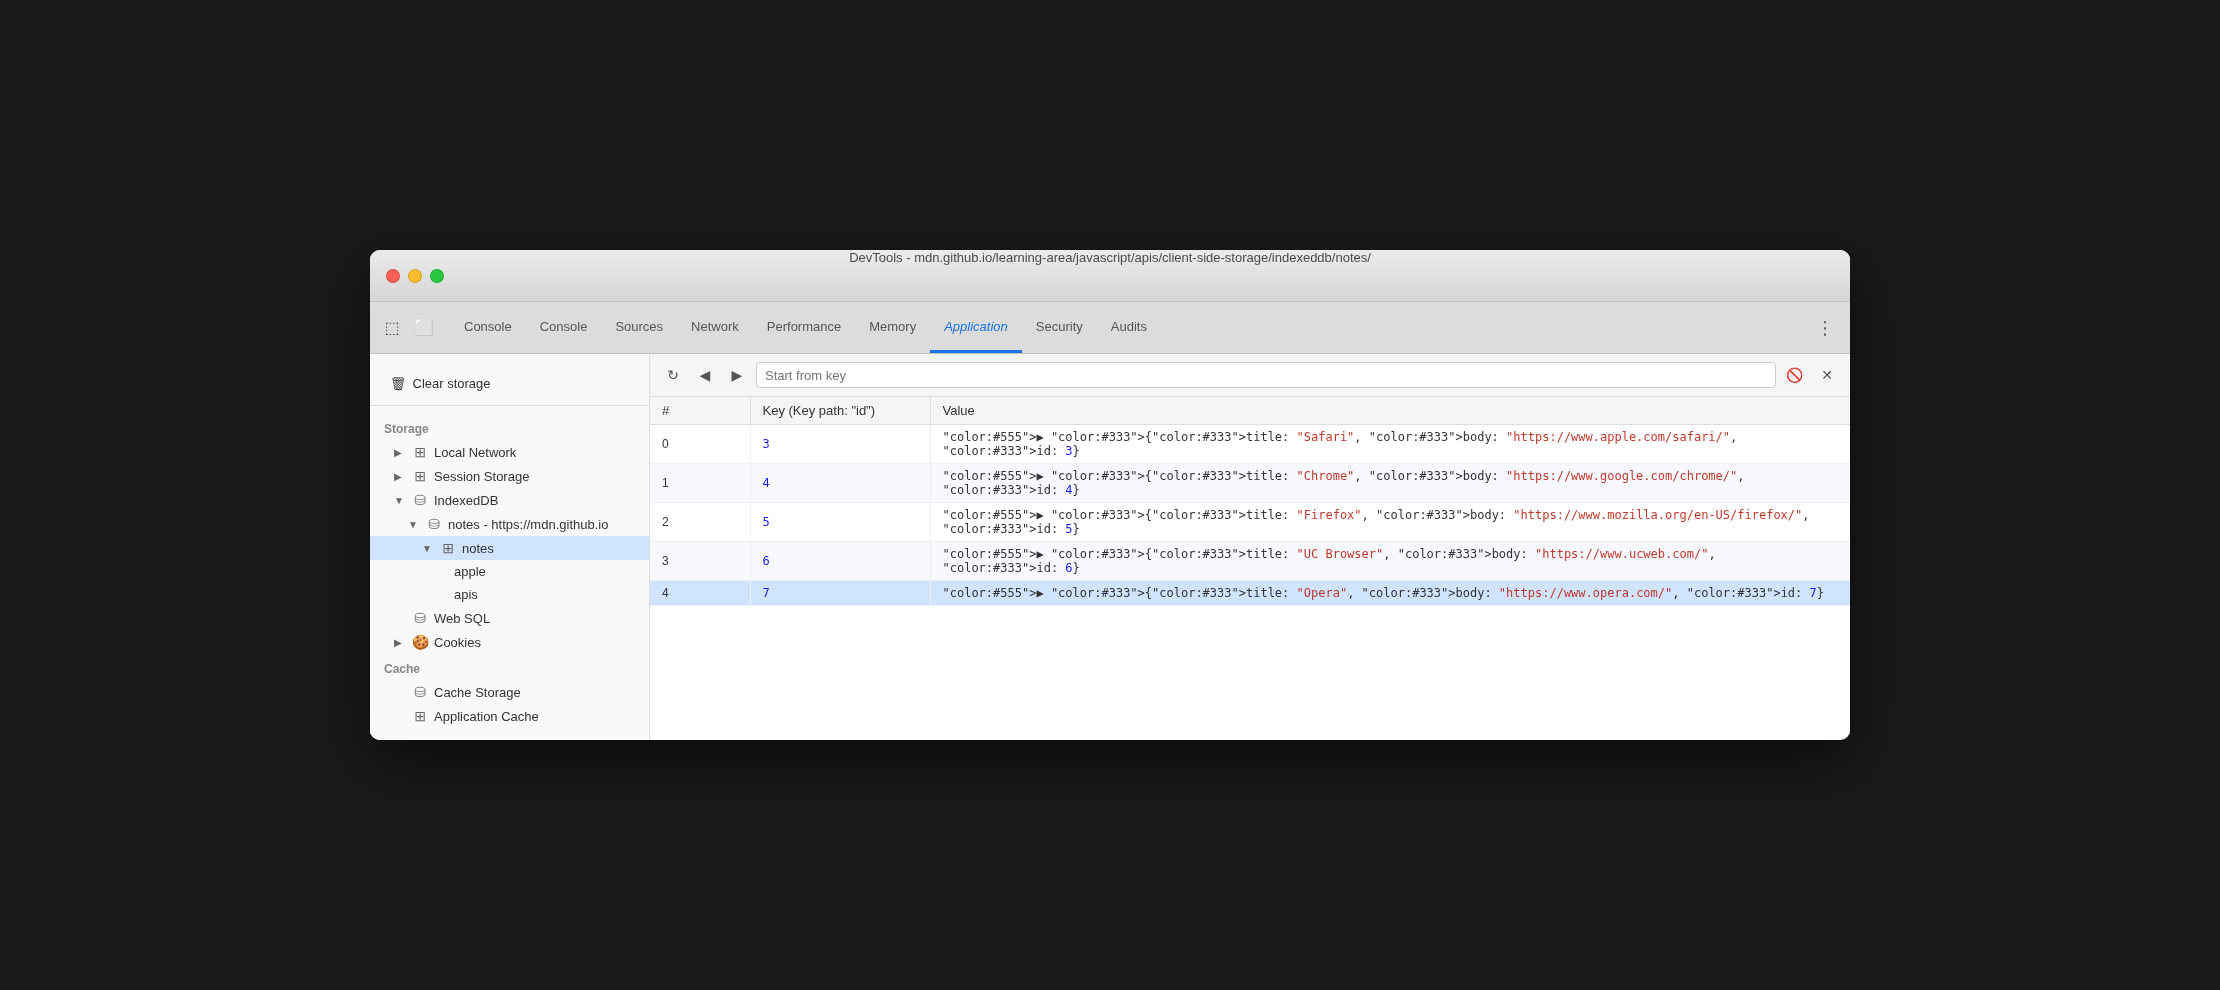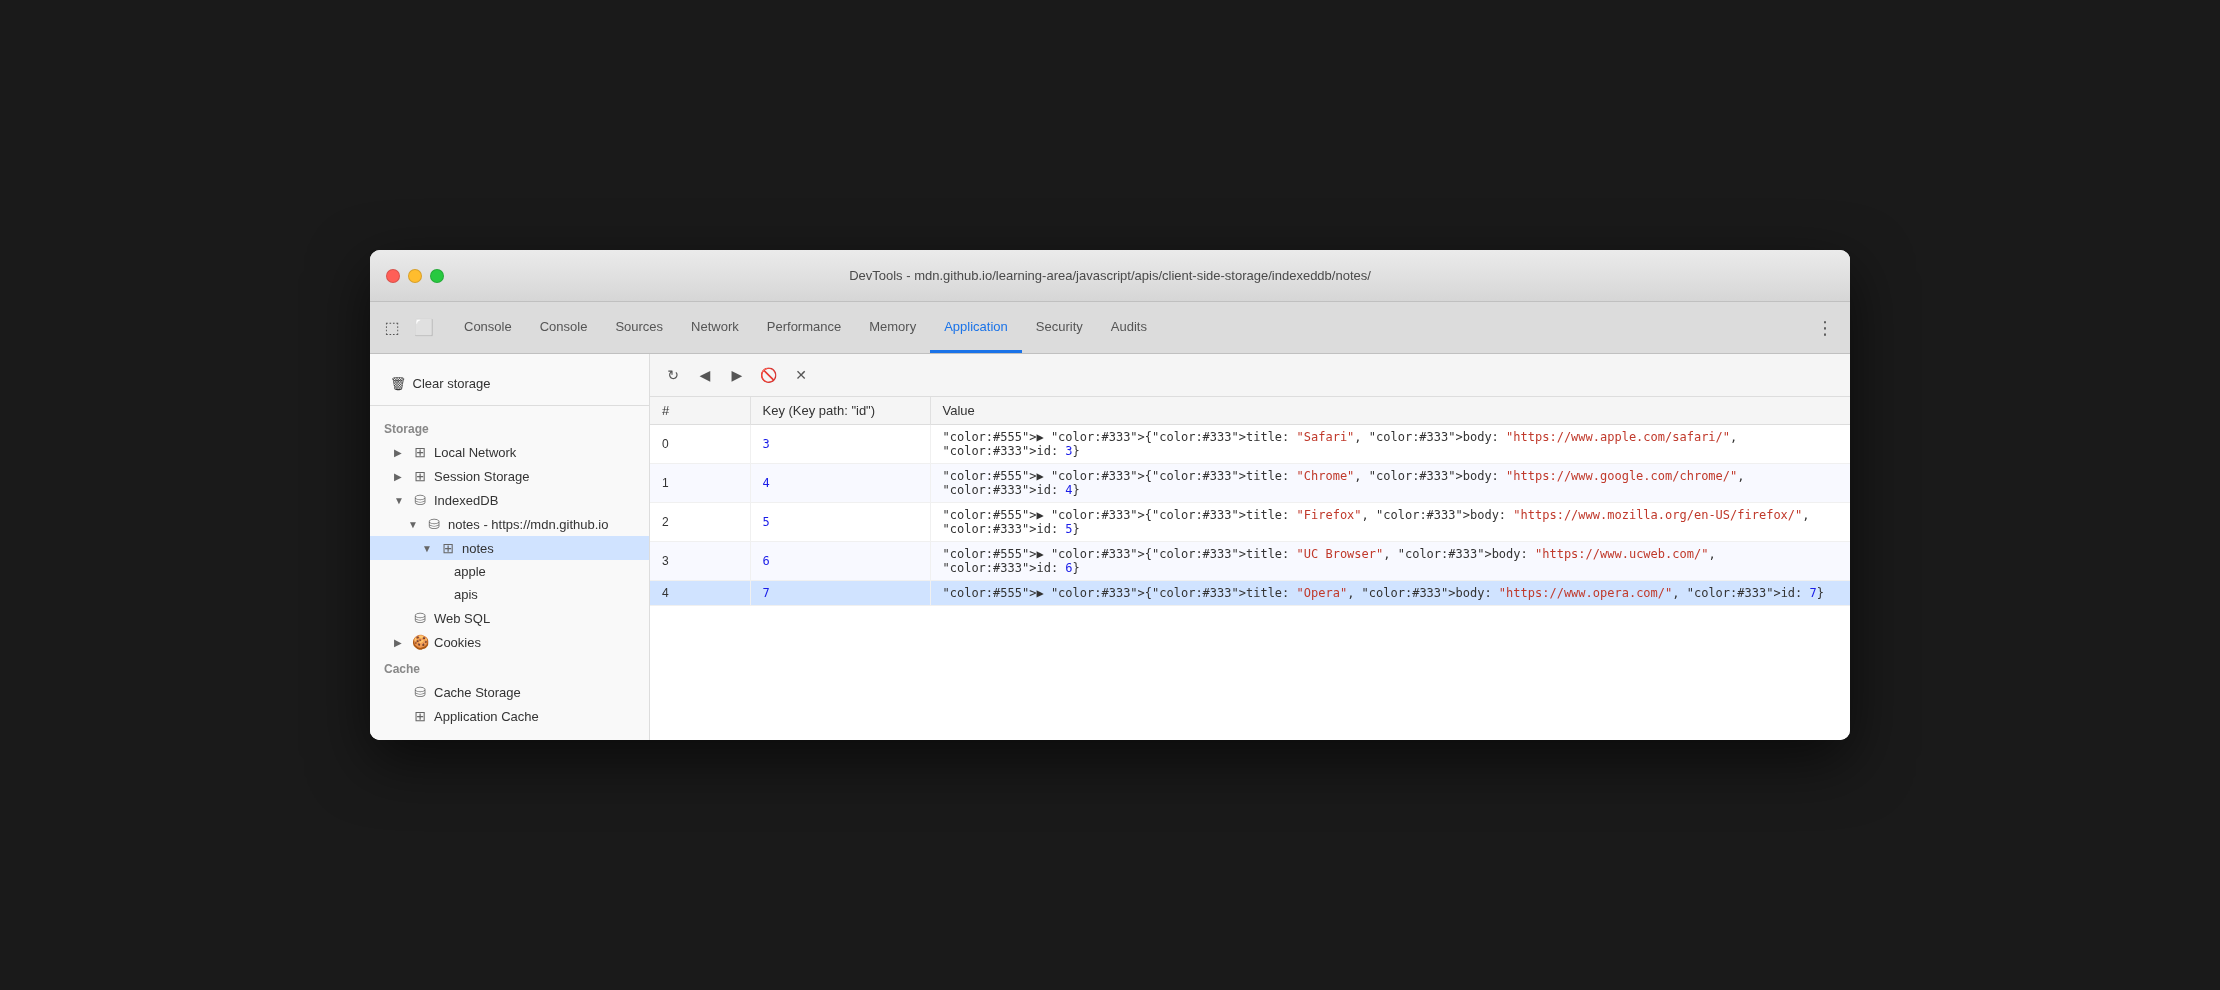--- a/index.html
+++ b/index.html
@@ -22,7 +22,6 @@
       background: linear-gradient(to bottom, #ebebeb, #d6d6d6);
       height: 52px;
       display: flex;
-      align-items: center;
       padding: 0 16px;
       border-bottom: 1px solid #c0c0c0;
       position: relative;

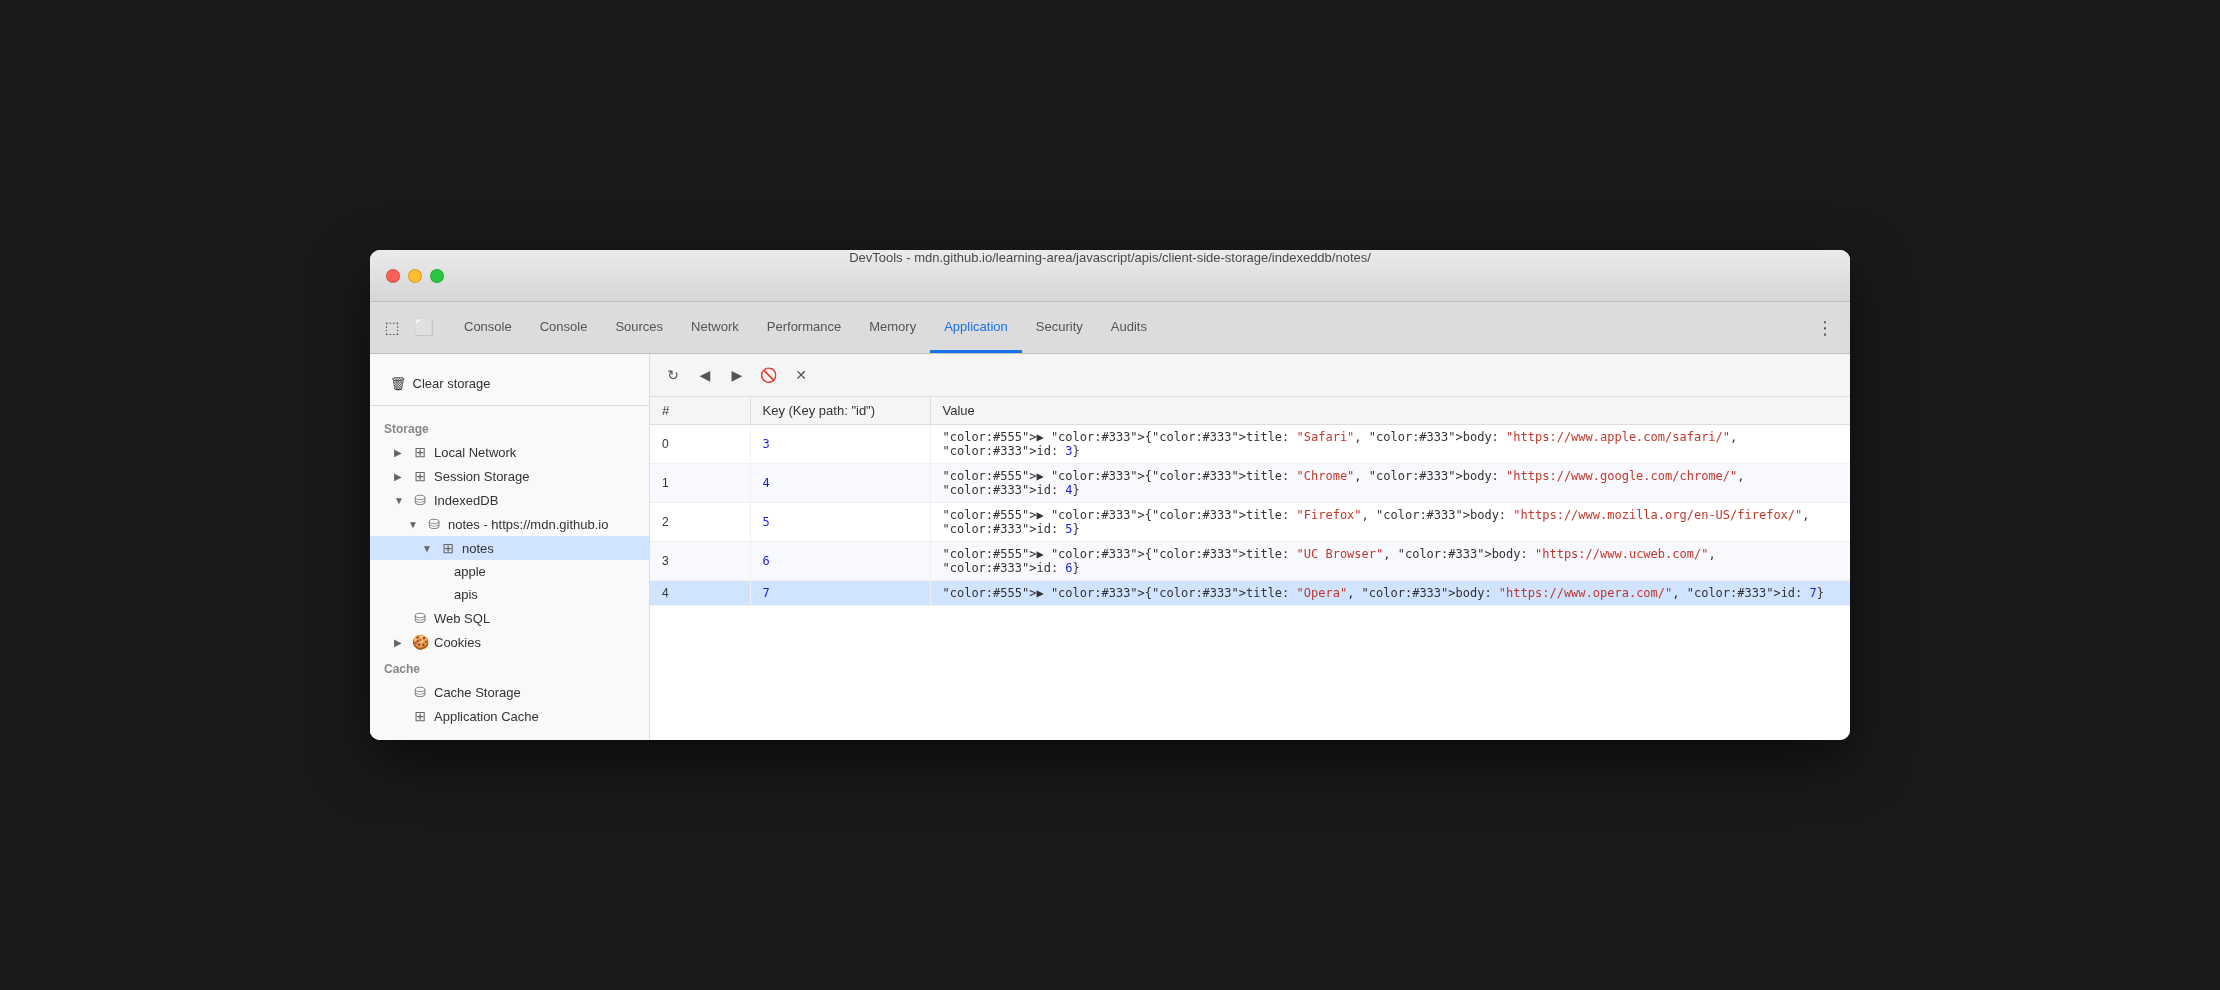--- a/index.html
+++ b/index.html
@@ -88,6 +88,7 @@
     .tab.active {
       color: #1a73e8;
       border-bottom: 3px solid #1a73e8;
+      font-style: italic;
     }
     .tab-spacer { flex: 1; }
     .tab-more {

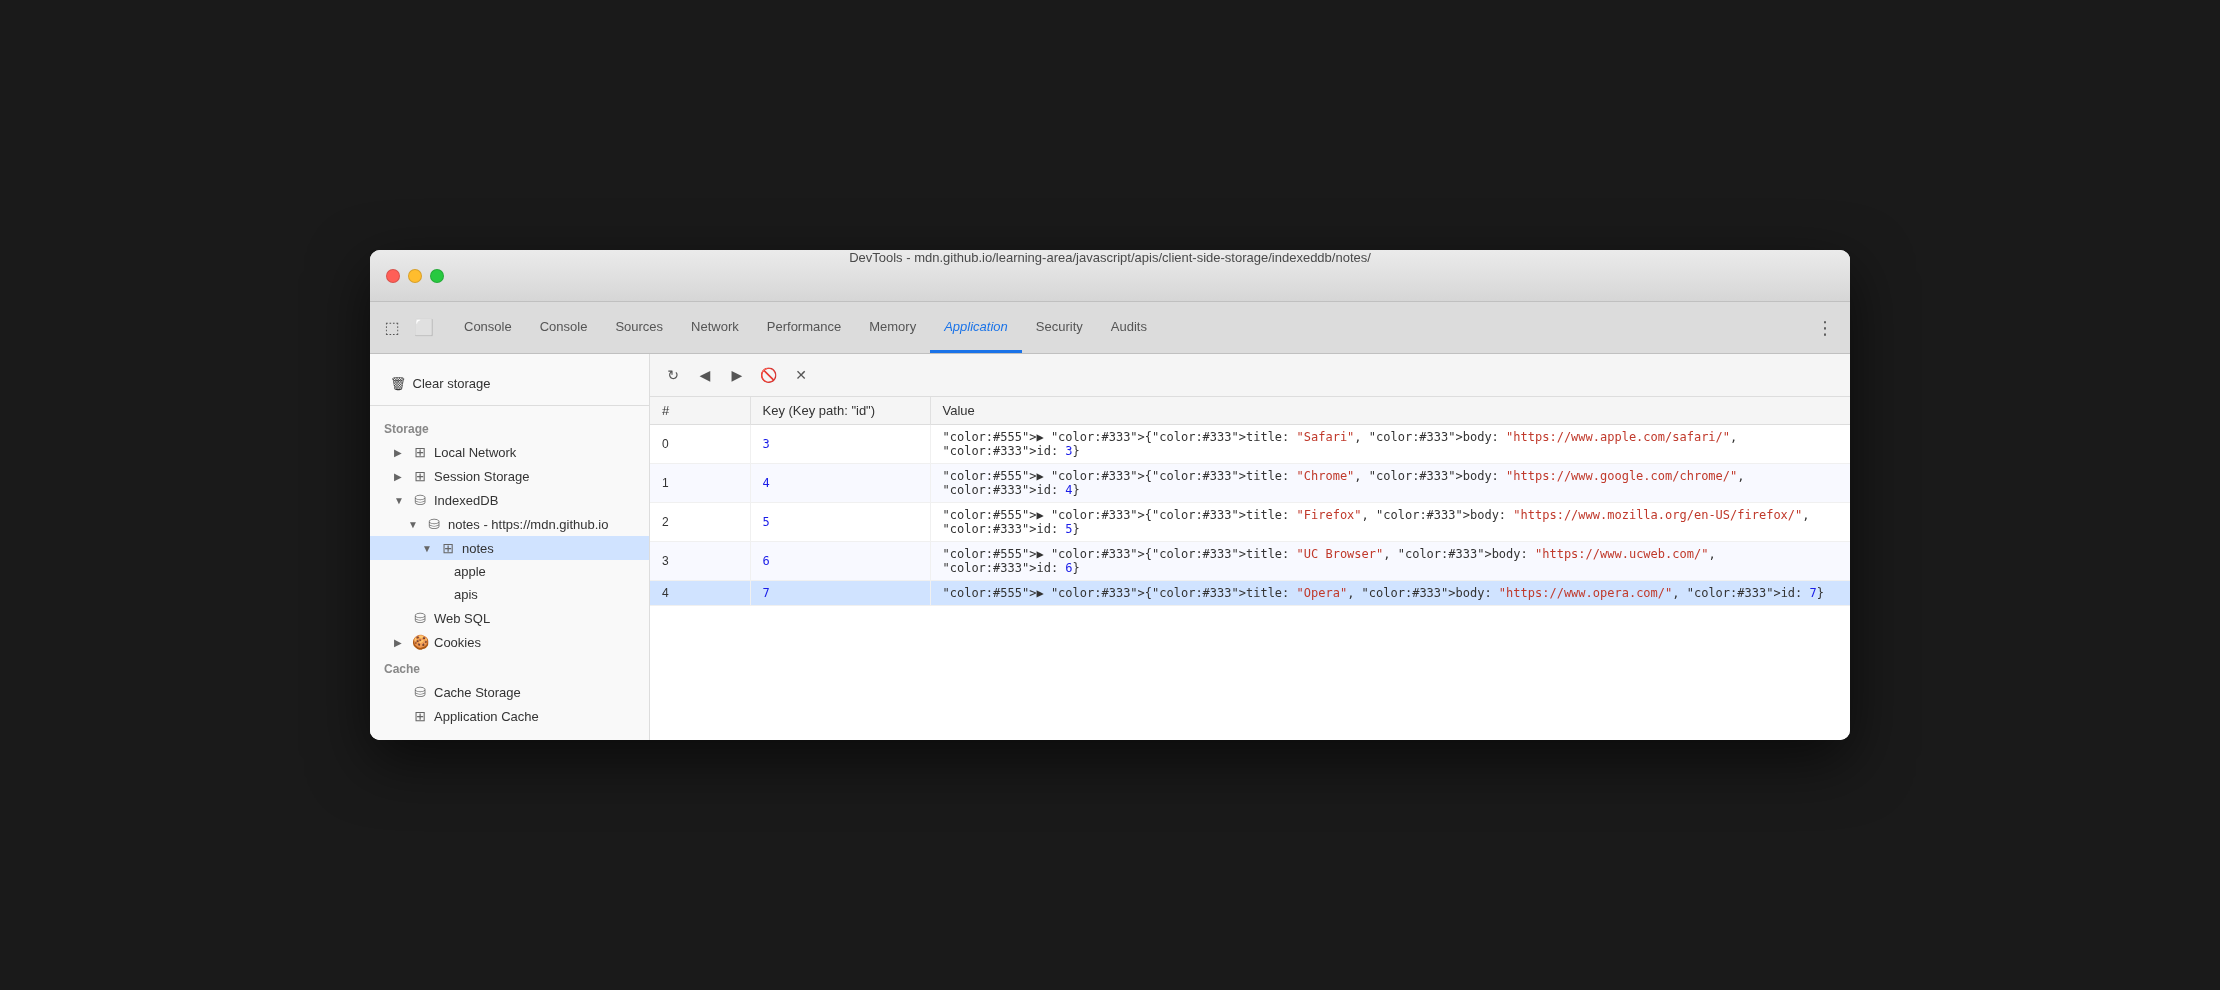--- a/index.html
+++ b/index.html
@@ -386,6 +386,7 @@
         <button class="toolbar-btn">↻</button>
         <button class="toolbar-btn">◀</button>
         <button class="toolbar-btn">▶</button>
+        <input class="key-input" type="text" placeholder="Start from key" style="">
         <button class="toolbar-btn">🚫</button>
         <button class="toolbar-btn">✕</button>
       </div>

